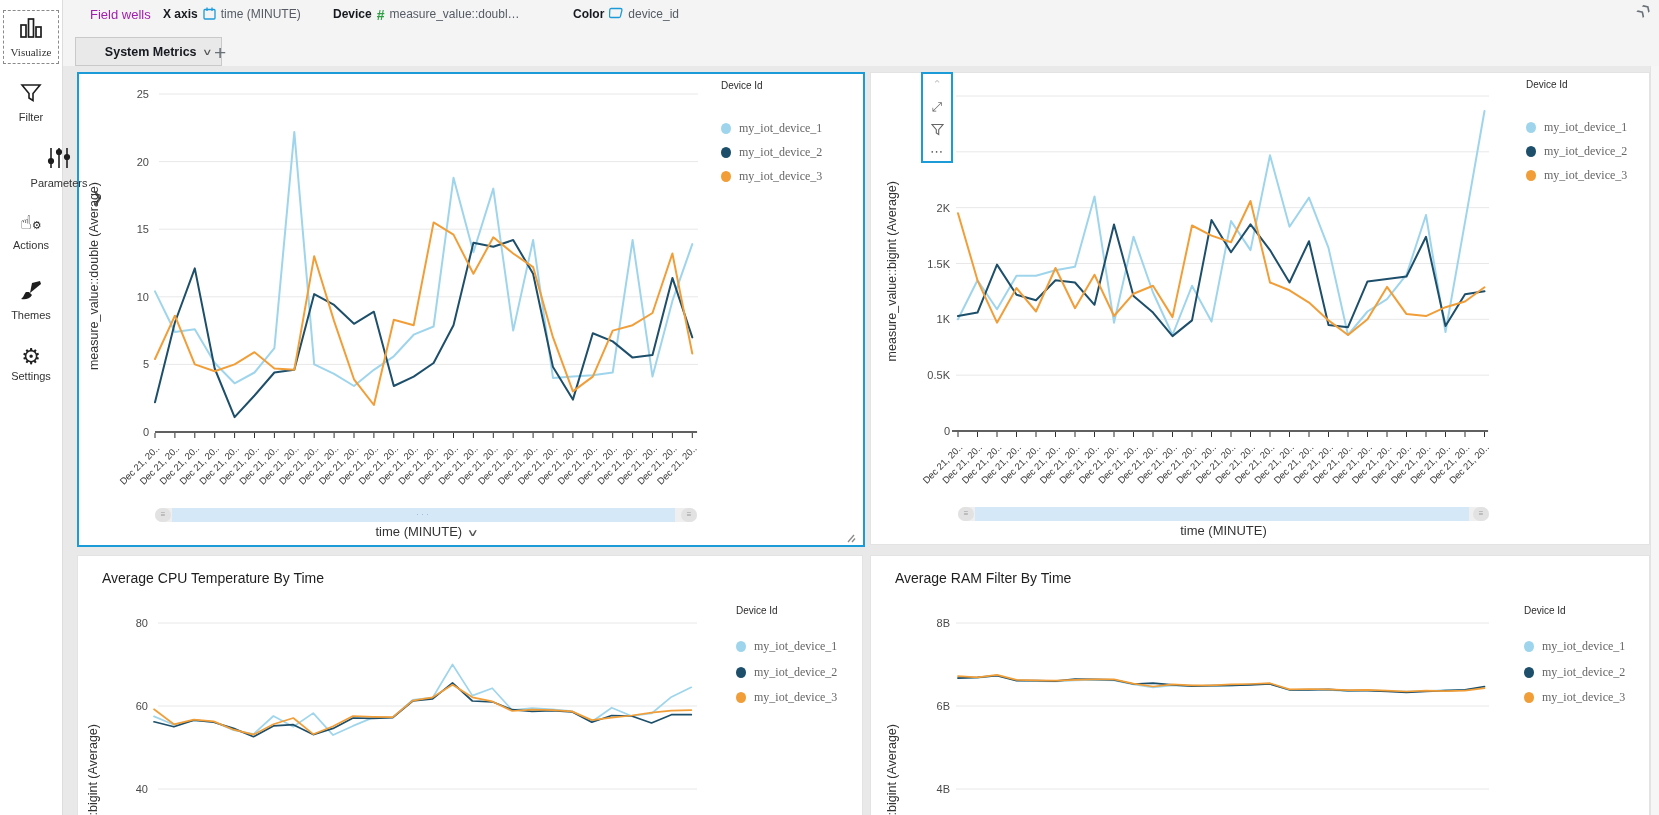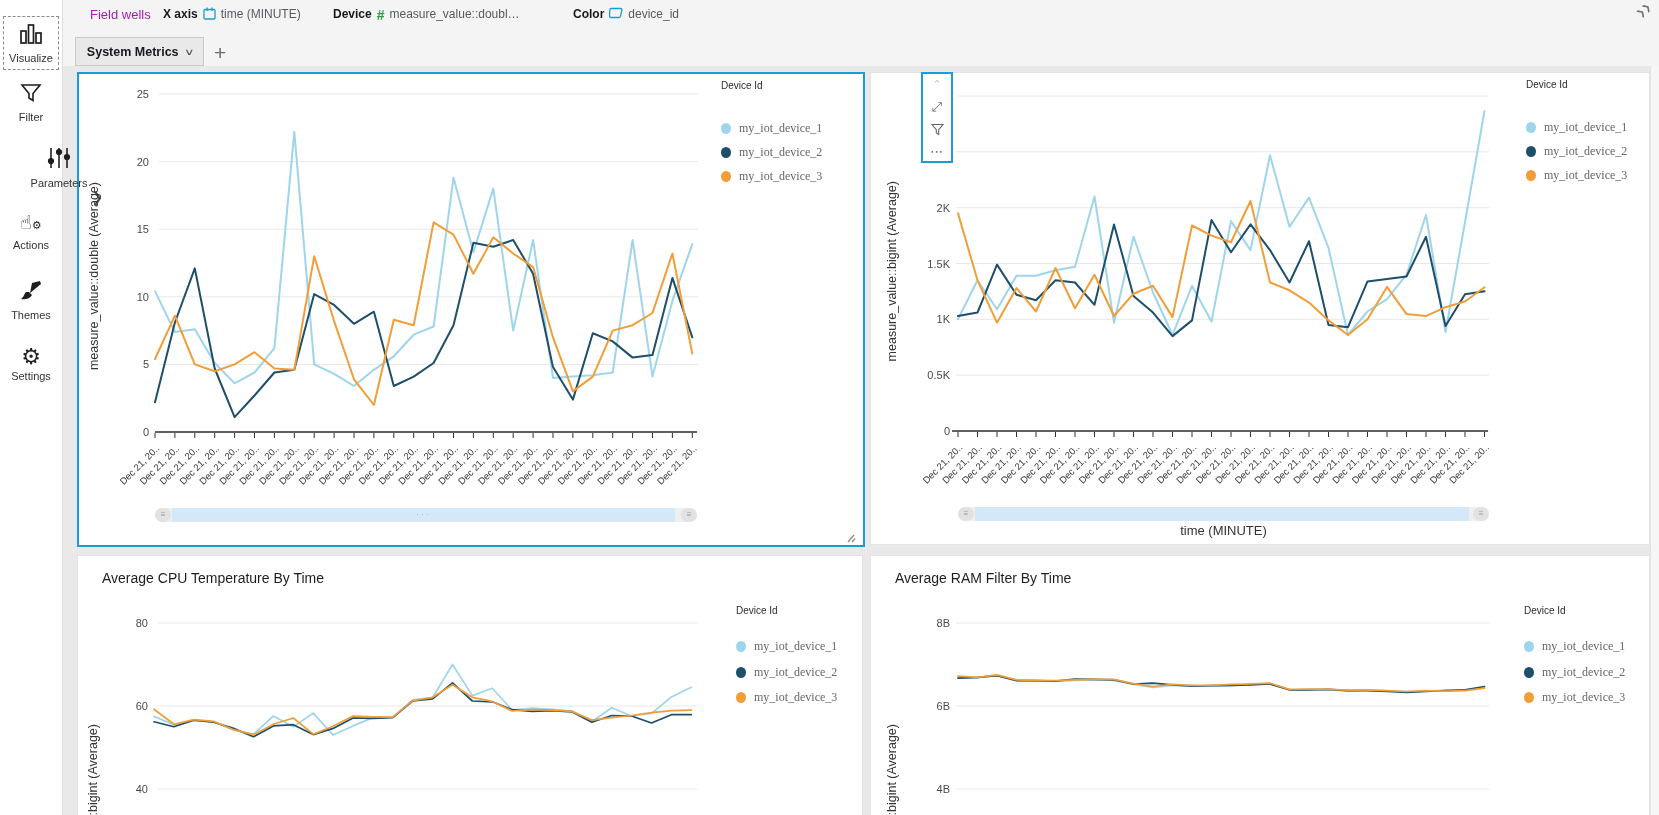--- a/index.html
+++ b/index.html
@@ -67,7 +67,7 @@
 <body>
 
 <nav id="sidebar">
-  <div class="side-item" id="item-visualize" style="top:16px;">
+  <div class="side-item" id="item-visualize" style="top:10px;font-family:Liberation Serif, serif;">
     <span>
       <svg width="24" height="22" viewBox="0 0 24 22" fill="none" stroke="#1e1e1e" stroke-width="1.7">
         <rect x="2" y="8" width="5" height="12"></rect>

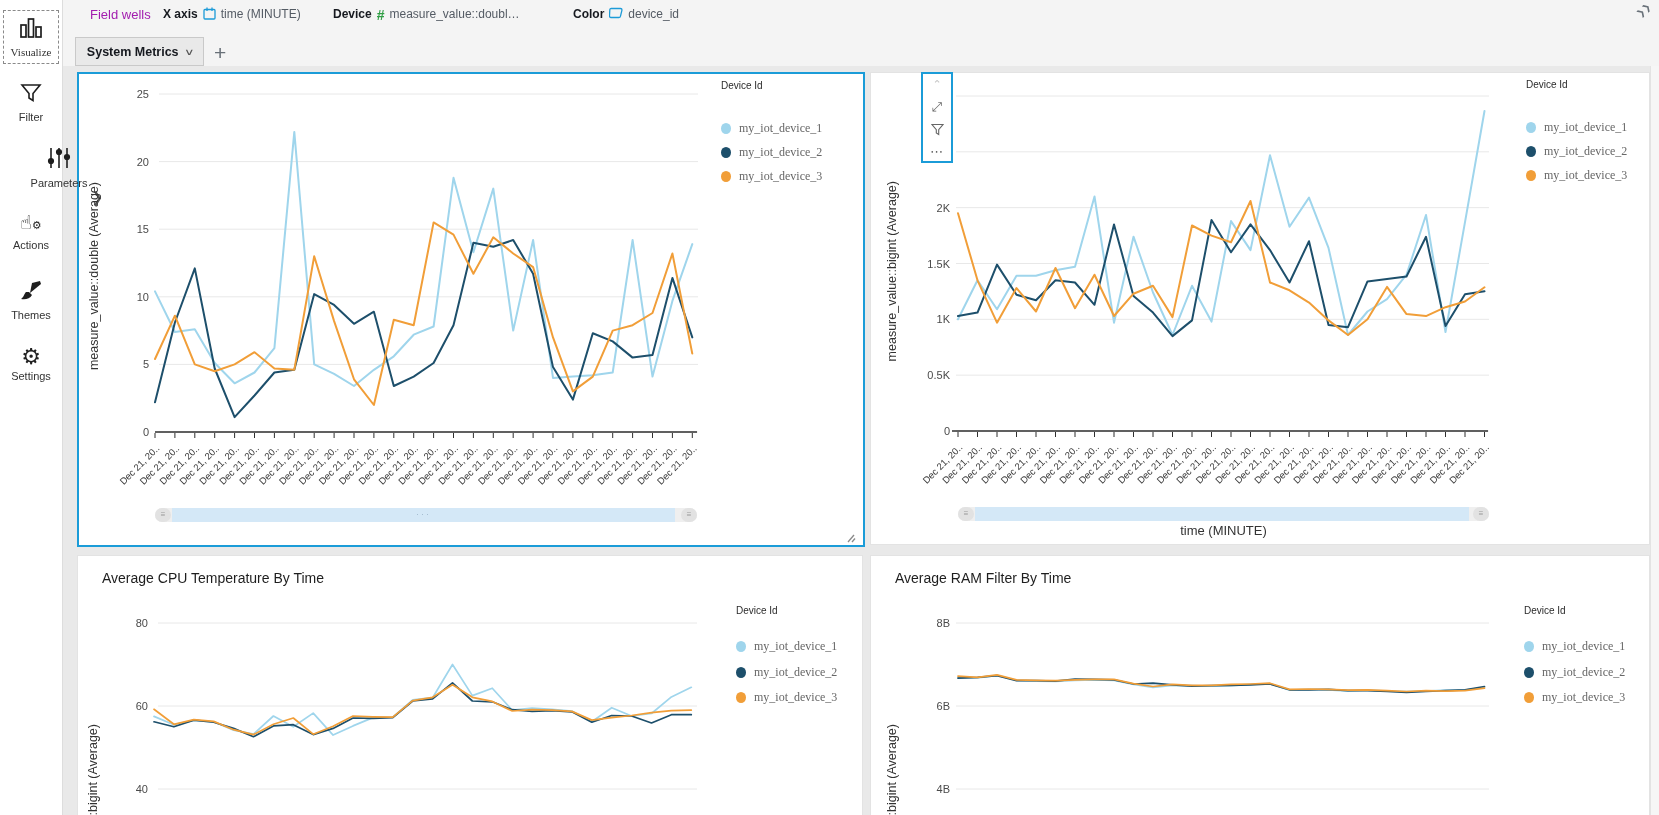--- a/index.html
+++ b/index.html
@@ -25,7 +25,7 @@
   #tabbar{position:absolute;left:62px;top:28px;width:1597px;height:38px;background:#f4f4f4;}
   #tab-active{position:absolute;left:13px;bottom:0;height:27px;width:127px;background:#e9e9e9;
     border:1px solid #c9c9c9;display:flex;align-items:center;justify-content:center;gap:7px;
-    font-size:12.5px;font-weight:bold;color:#16191f;cursor:pointer;}
+    font-size:12.5px;font-weight:bold;color:#16191f;cursor:pointer;padding-left:18px;}
   #tab-active .chev{font-size:9px;color:#555;font-weight:normal;transform:scaleX(1.6);}
   #tab-add{position:absolute;left:152px;bottom:3px;font-size:21px;color:#687078;cursor:pointer;line-height:20px;}
   

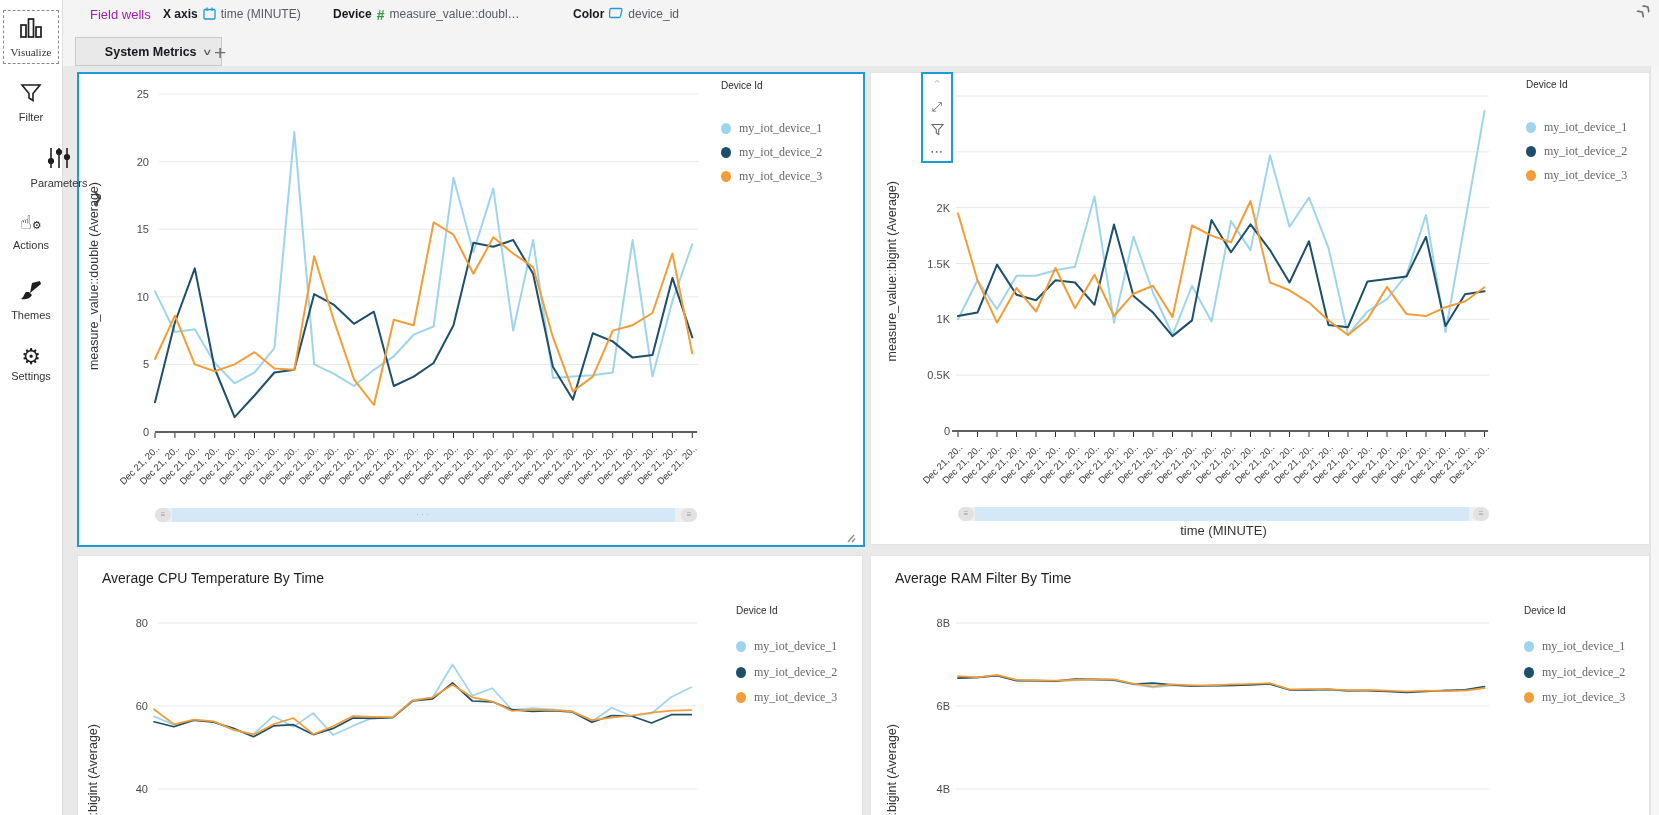--- a/index.html
+++ b/index.html
@@ -253,6 +253,9 @@
       <div class="sb-fill" style="left:17px;width:503px;">···</div>
       <div class="sb-h" style="left:0;">≡</div>
       <div class="sb-h" style="right:0;">≡</div>
+    </div>
+    <div class="xaxis-title" style="left:76px;width:542px;top:450px;">
+      <span>time (MINUTE)</span><span class="chev">∨</span>
     </div>
     <span id="resize-handle">
       <svg width="11" height="9" viewBox="0 0 11 9">

